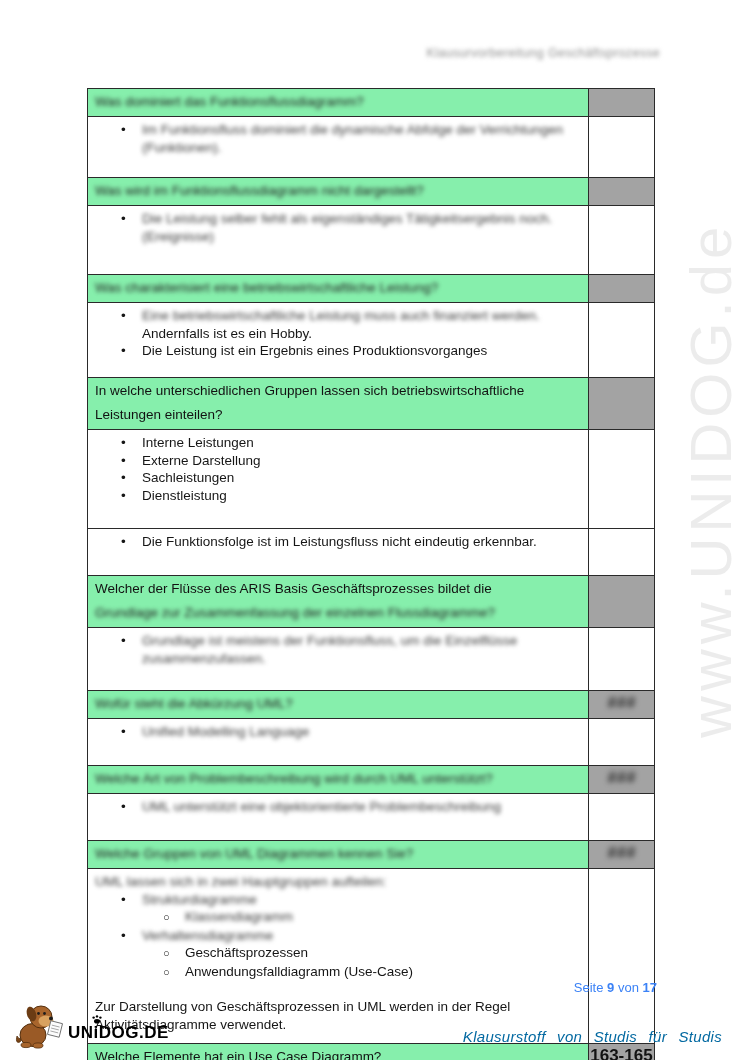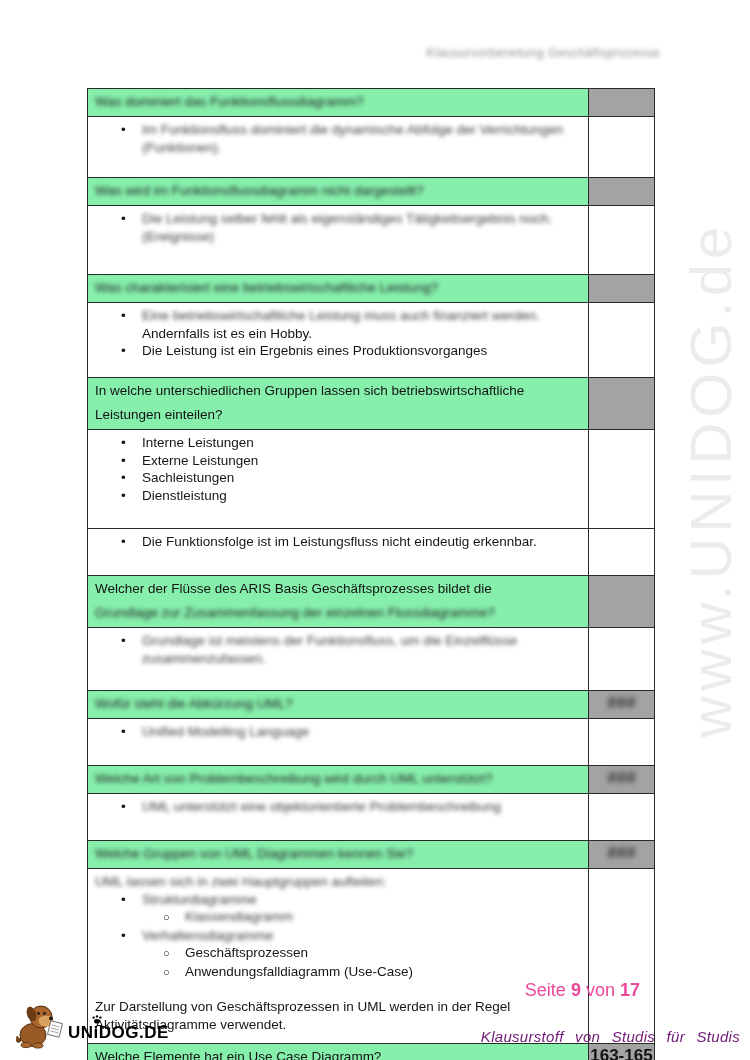--- a/index.html
+++ b/index.html
@@ -121,7 +121,7 @@
             </div>
             <div class="it">
               <span class="mk1">•</span>
-              <span class="tx"><span>Externe Leistungen</span></span>
+              <span class="tx"><span>Externe Darstellung</span></span>
             </div>
             <div class="it">
               <span class="mk1">•</span>

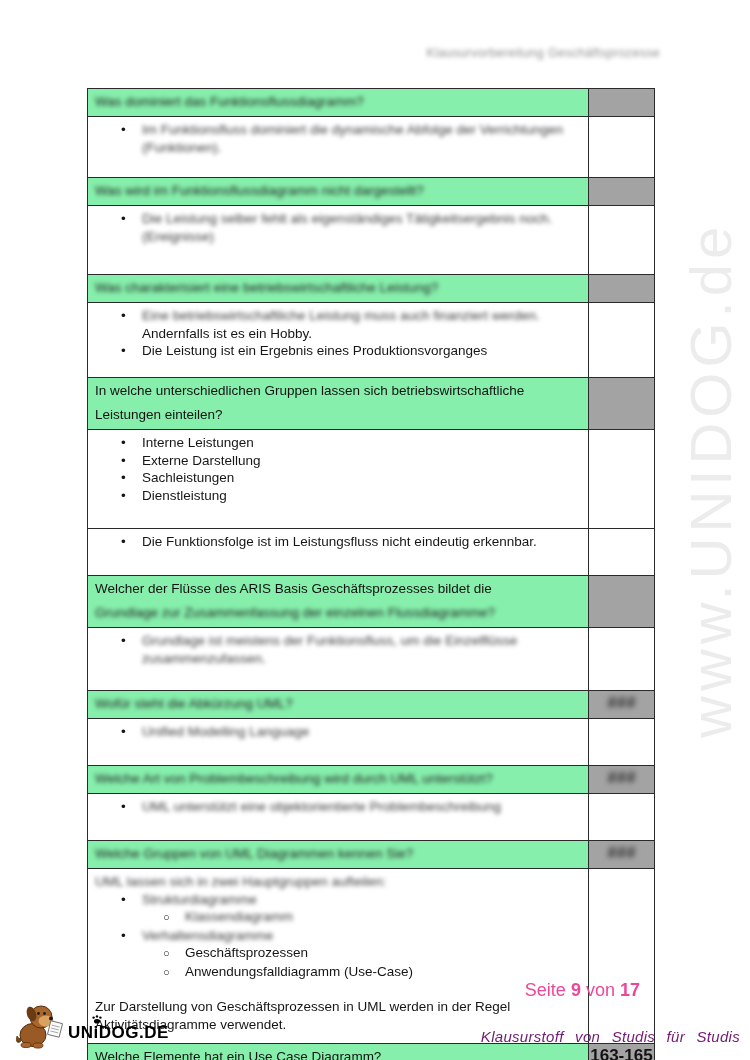--- a/index.html
+++ b/index.html
@@ -34,7 +34,7 @@
   .tx { flex:1 1 auto; }
   .gap { height:17px; }
   .p { margin:0; }
-  .page-num-line { position:absolute; top:980px; right:110px; font-size:18px; color:#ec4899; }
+  .page-num-line { position:absolute; top:980px; right:93px; font-size:13px; color:#3b82f6; }
   .brand { position:absolute; left:14px; top:1002px; display:flex; align-items:flex-end; }
   .brand-text { font-weight:bold; font-size:17px; letter-spacing:.5px; color:#000; margin-left:4px; padding-bottom:6px; }
   .i-wrap { position:relative; display:inline-block; }

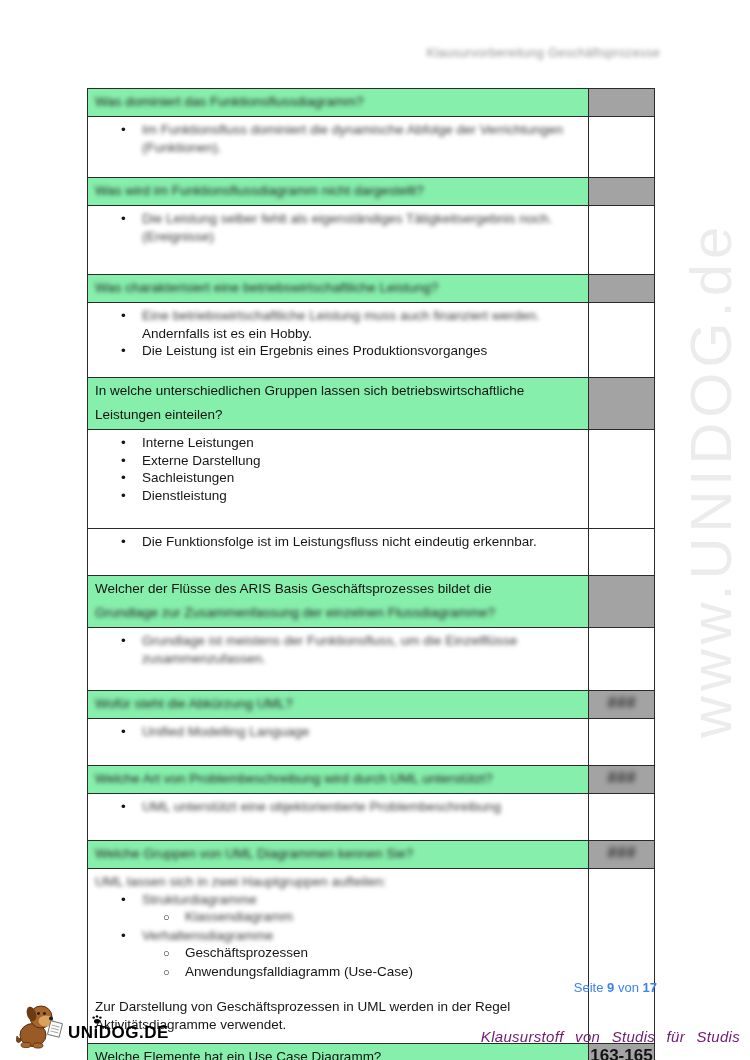--- a/index.html
+++ b/index.html
@@ -40,8 +40,8 @@
   .i-wrap { position:relative; display:inline-block; }
   .i-wrap .paw { position:absolute; top:-8px; left:-2px; }
   .tagline {
-    position:absolute; top:1028px; right:10px;
-    font-style:italic; font-size:15px; color:#701a75; word-spacing:7px; letter-spacing:.3px;
+    position:absolute; top:1028px; right:28px;
+    font-style:italic; font-size:15px; color:#0369a1; word-spacing:7px; letter-spacing:.3px;
   }
 </style>
 </head>

